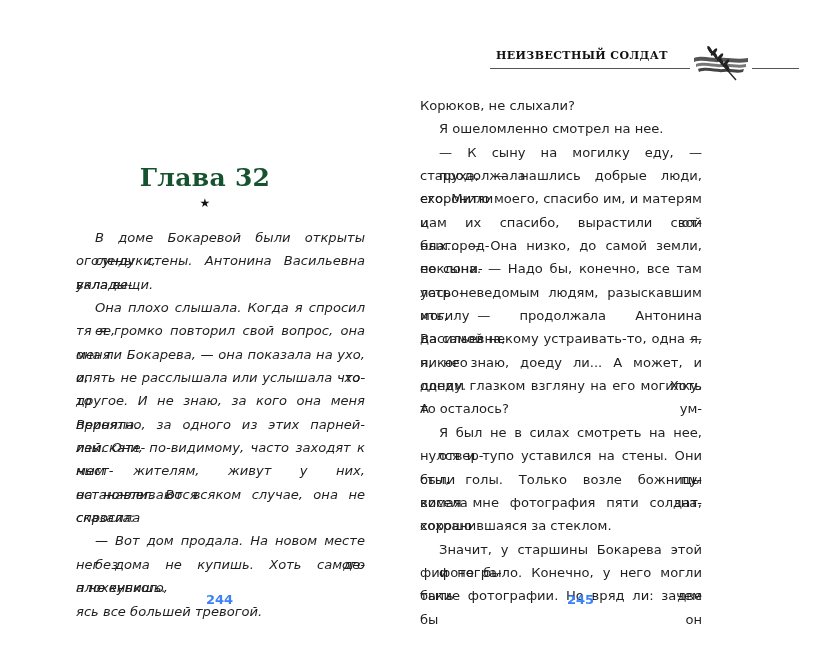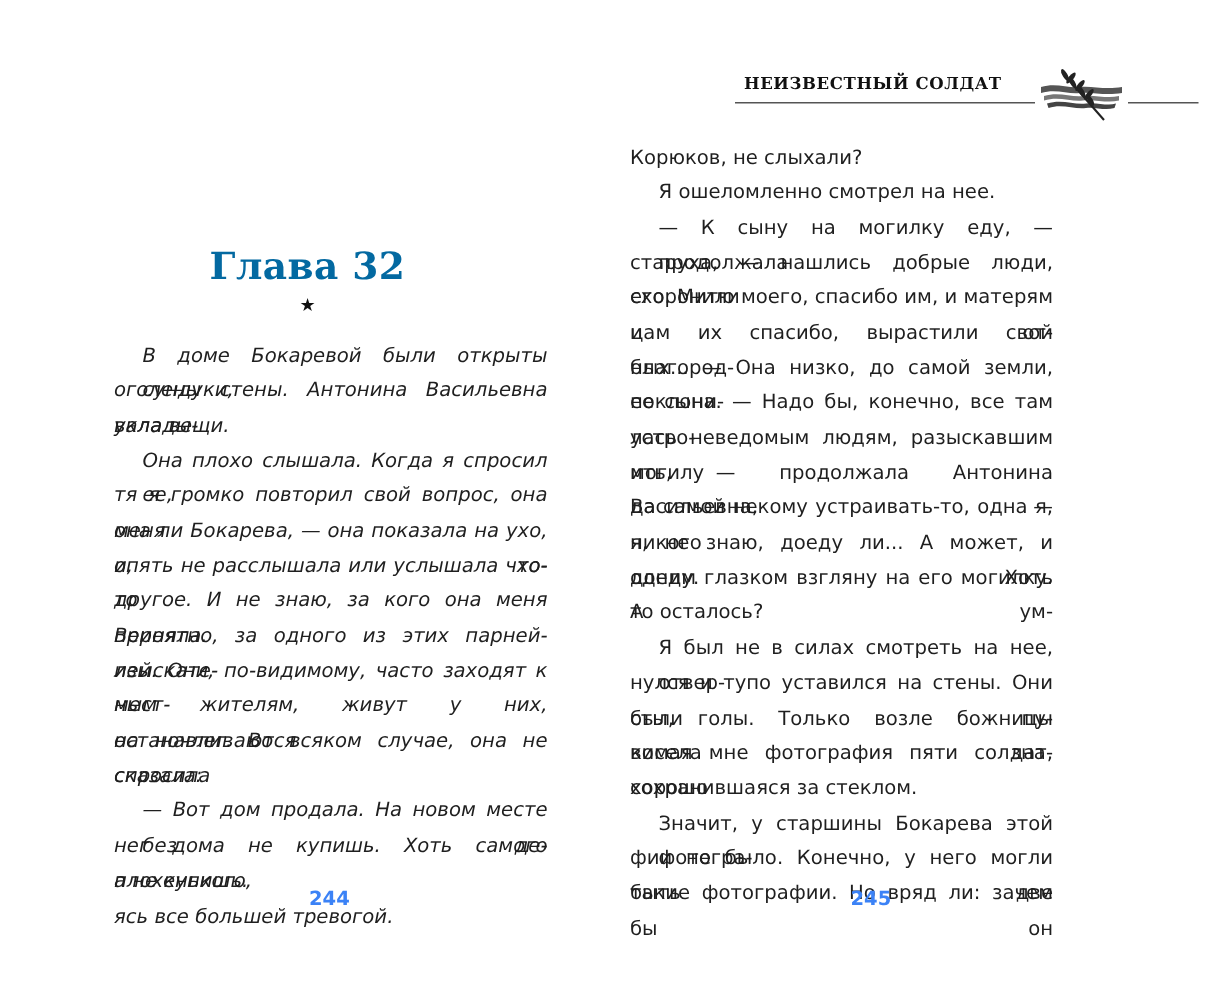--- a/index.html
+++ b/index.html
@@ -28,7 +28,7 @@
     
     .chapter-title {
       position: absolute; left: 0; width: 410px; top: 163px; text-align: center;
-      font-family: "DejaVu Serif", serif; font-weight: bold; font-size: 25px; color: #0369a1;
+      font-family: "DejaVu Serif", serif; font-weight: bold; font-size: 25px; color: #14532d;
       letter-spacing: 0.3px;
     }
     .chapter-star {

